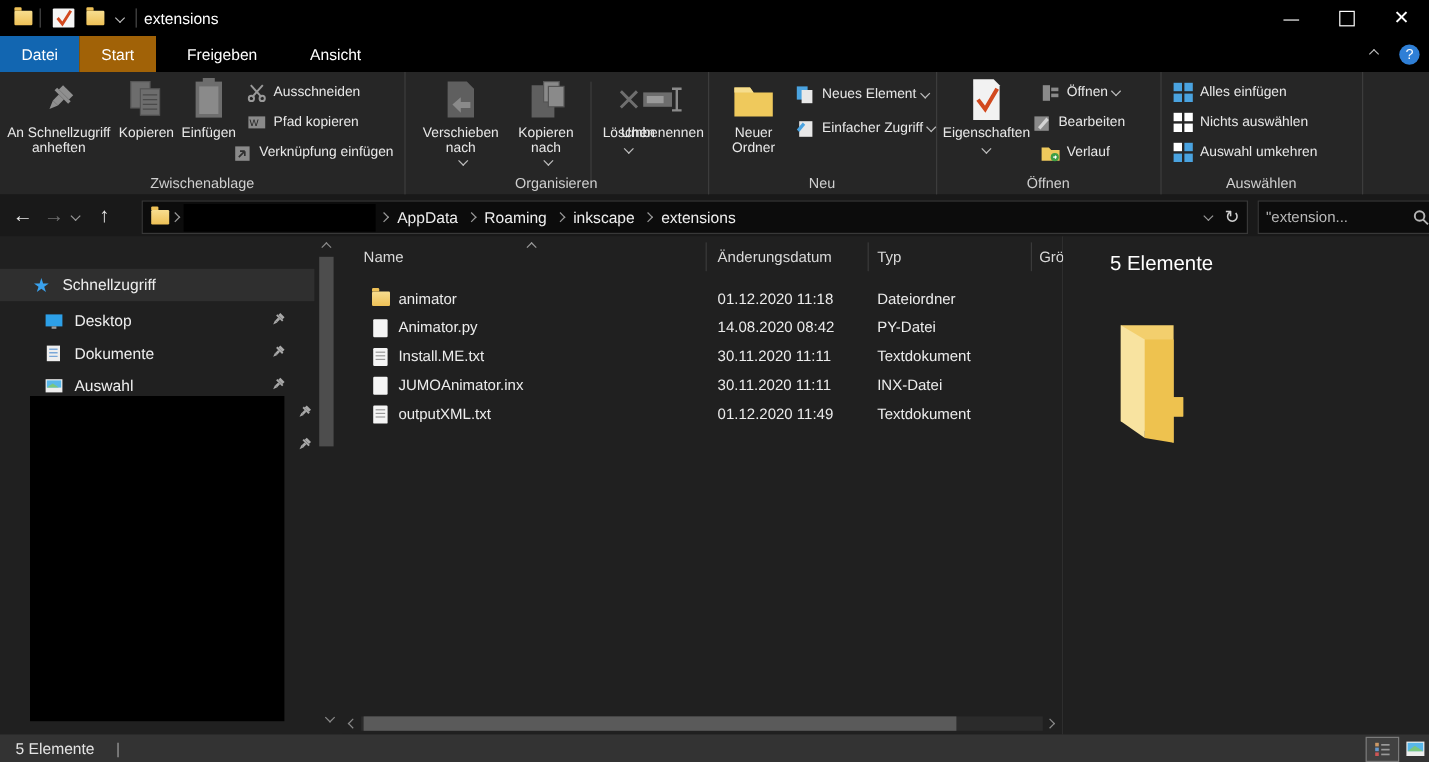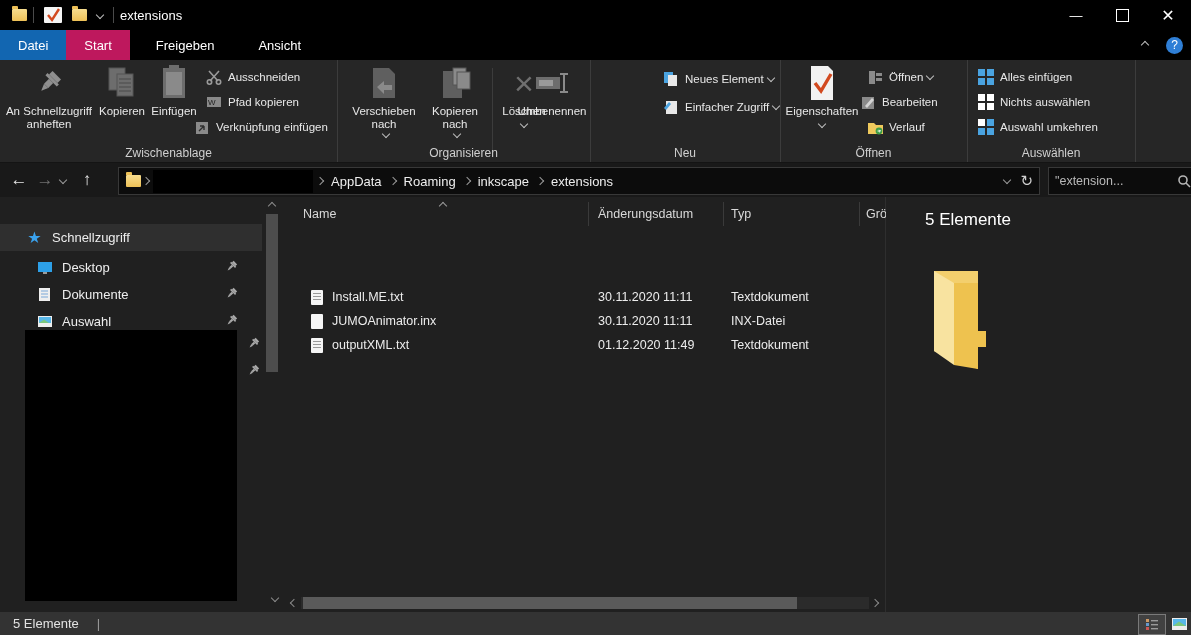--- a/index.html
+++ b/index.html
@@ -17,7 +17,7 @@
   #tabrow{left:0;top:30px;width:1191px;height:30px;background:#000}
   .tab{height:30px;display:flex;align-items:center;justify-content:center;font-size:13px;color:#fff;padding:0 18px}
   .tab.file{background:#1266b1}
-  .tab.active{background:#be185d}
+  .tab.active{background:#a16207}
   
   #ribbon{left:0;top:60px;width:1191px;height:102px;background:#262626;border-bottom:1px solid #141414}
   .grp{position:absolute;top:0;height:102px;border-right:1px solid #3c3c3c}

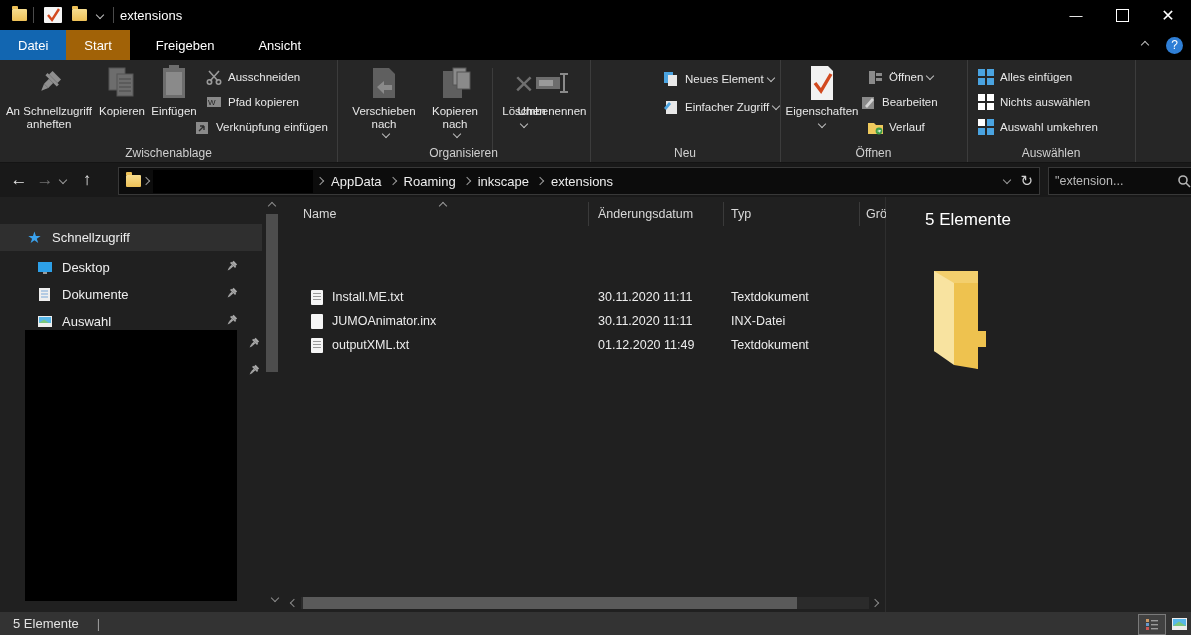--- a/index.html
+++ b/index.html
@@ -220,6 +220,15 @@
   </div>
 
   <div class="grp" style="left:590px;width:190px">
+    <div class="big" style="left:10px;width:56px">
+      <div class="ric">
+        <svg width="38" height="34">
+            <path d="M3 7 h13 l3 4 h16 v20 h-32 z" fill="#efc95c"></path>
+            <path d="M3 7 h13 l3 4 h-16 z" fill="#f6dd8d"></path>
+          </svg>
+      </div>
+      <span>Neuer Ordner</span>
+    </div>
     <div class="sml" style="left:72px;top:8px">
       <div class="ric">
         <svg width="16" height="16">

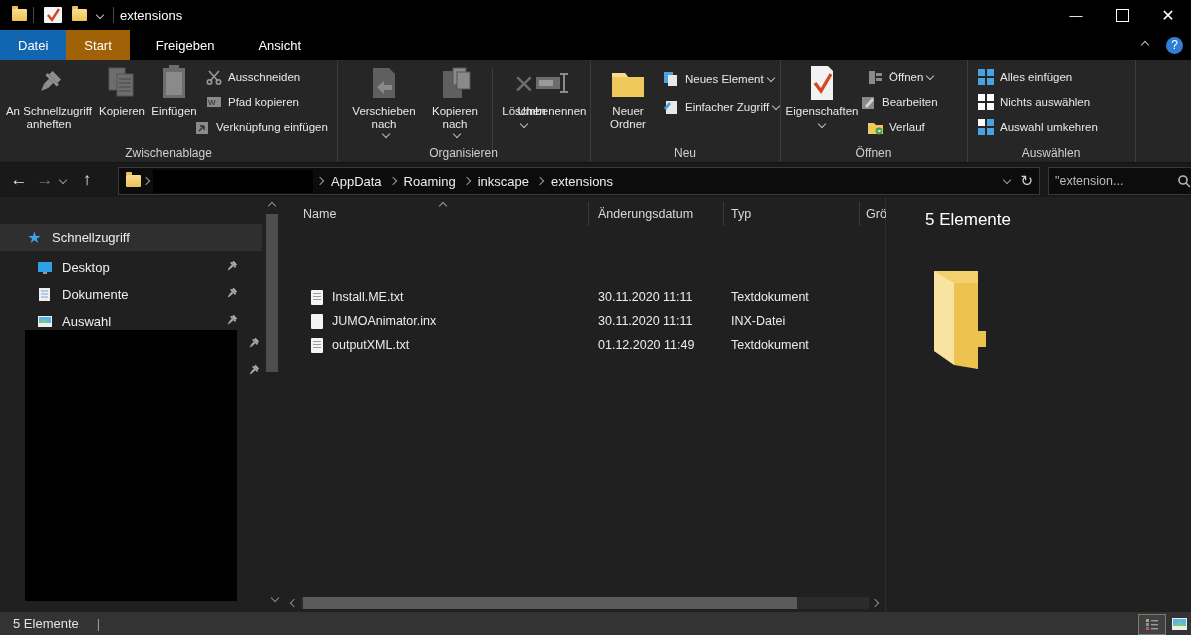--- a/index.html
+++ b/index.html
@@ -475,6 +475,14 @@
     <div class="hsep" style="left:438px"></div>
     <div class="hsep" style="left:574px"></div>
 
+    <div class="frow" style="top:40px">
+      <div class="fcell" style="left:25px">
+          <div class="folder-sm"></div>
+        </div>
+      <div class="fcell" style="left:47px">animator</div>
+      <div class="fcell" style="left:313px">01.12.2020 11:18</div>
+      <div class="fcell" style="left:446px">Dateiordner</div>
+    </div>
     <div class="frow" style="top:88px">
       <div class="fcell" style="left:26px">
           <div class="doc-sm lines"></div>

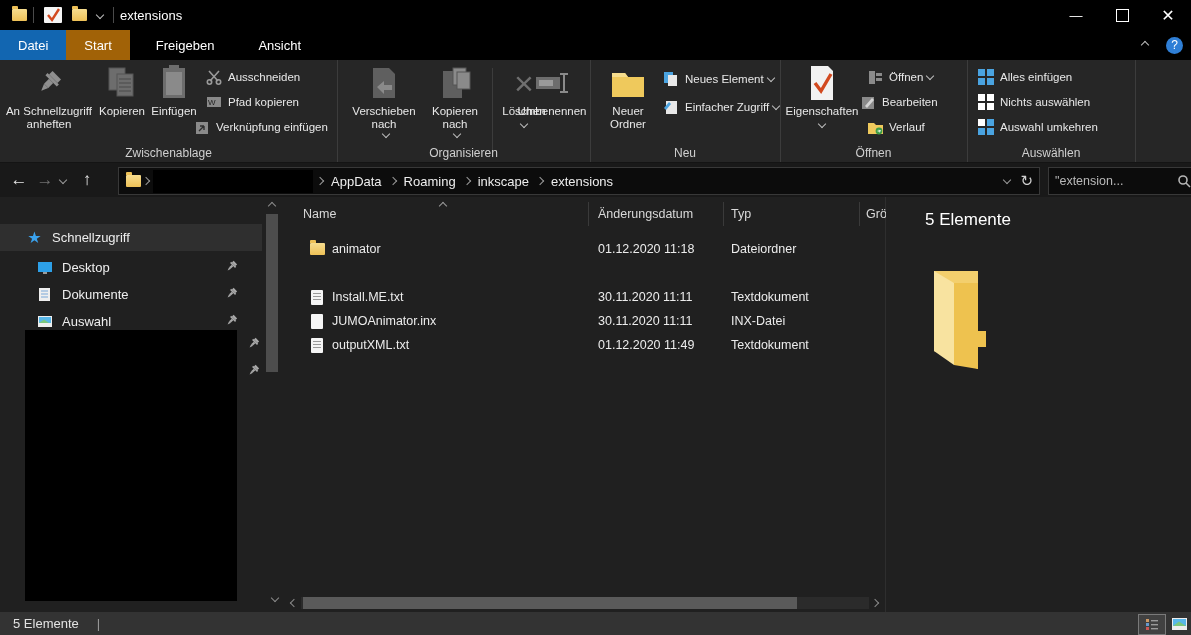--- a/index.html
+++ b/index.html
@@ -483,6 +483,14 @@
       <div class="fcell" style="left:313px">01.12.2020 11:18</div>
       <div class="fcell" style="left:446px">Dateiordner</div>
     </div>
+    <div class="frow" style="top:64px">
+      <div class="fcell" style="left:26px">
+          <div class="doc-sm"></div>
+        </div>
+      <div class="fcell" style="left:47px">Animator.py</div>
+      <div class="fcell" style="left:313px">14.08.2020 08:42</div>
+      <div class="fcell" style="left:446px">PY-Datei</div>
+    </div>
     <div class="frow" style="top:88px">
       <div class="fcell" style="left:26px">
           <div class="doc-sm lines"></div>

